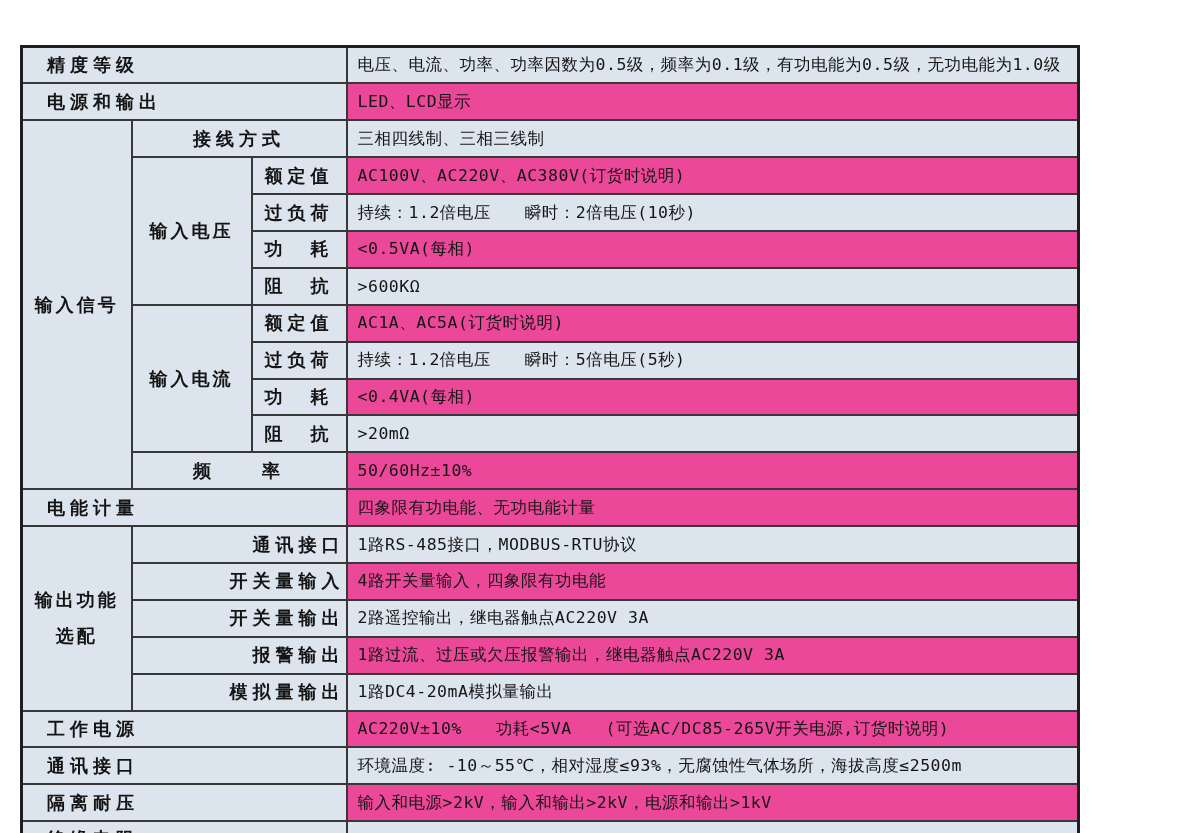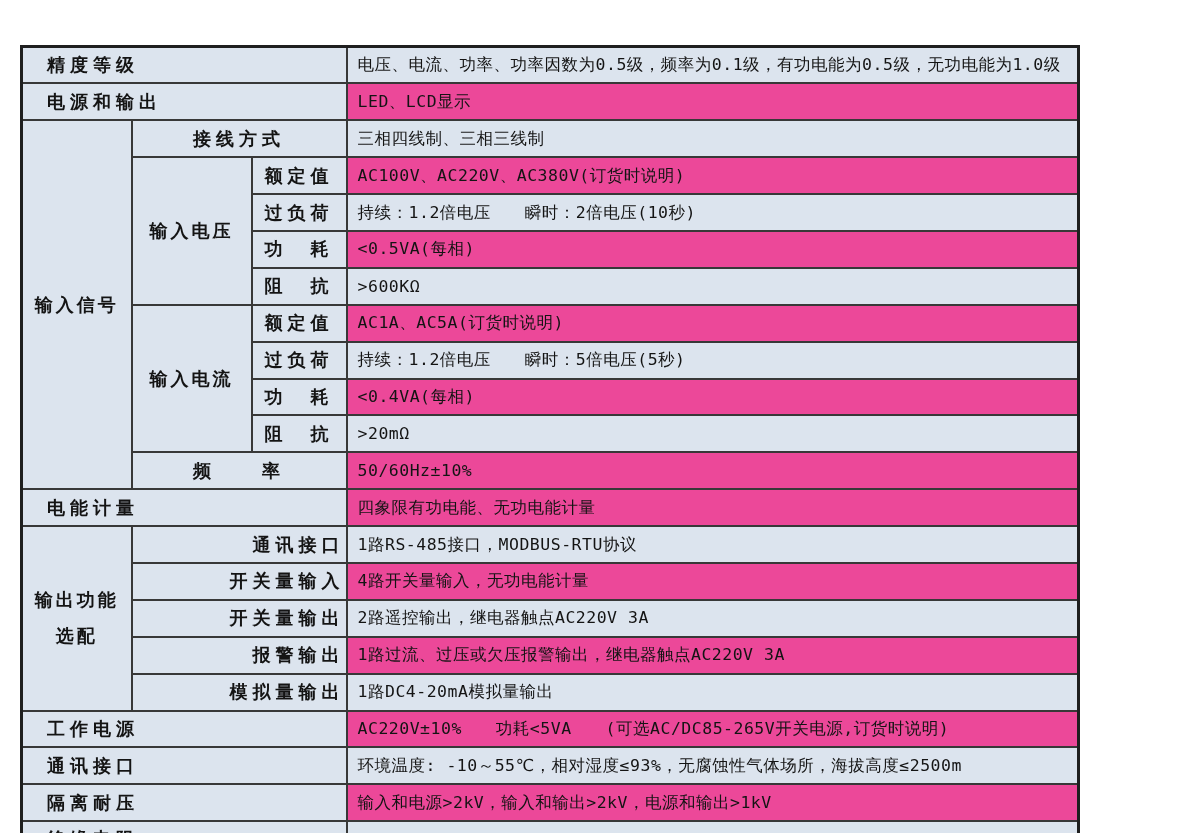--- a/index.html
+++ b/index.html
@@ -127,7 +127,7 @@
   </tr>
   <tr>
     <td class="lbl l" colspan="2">开关量输入</td>
-    <td class="val w">4路开关量输入，无功电能计量</td>
+    <td class="val w">4路开关量输入，四象限有功电能</td>
   </tr>
   <tr>
     <td class="lbl l" colspan="2">开关量输出</td>

